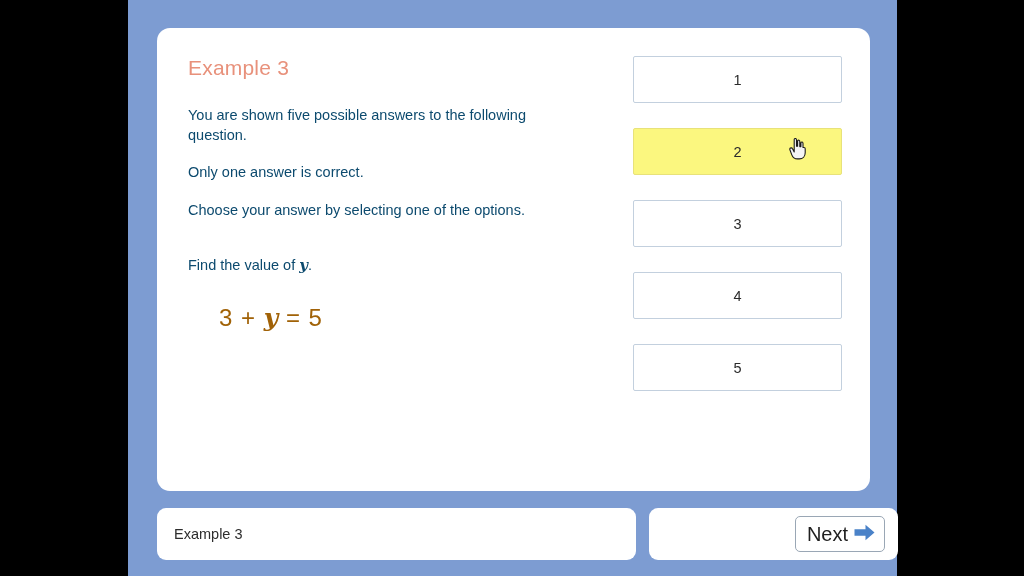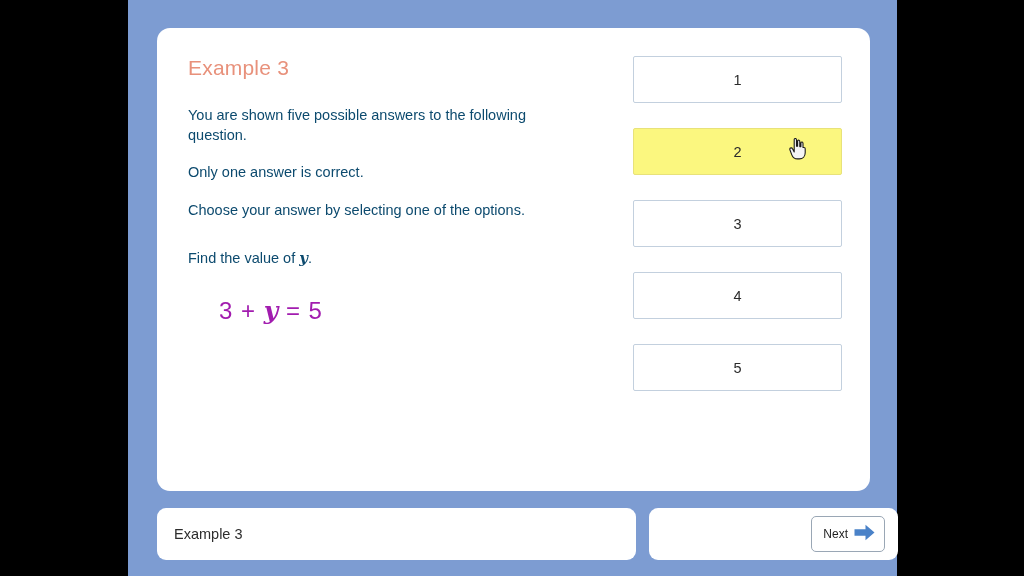--- a/index.html
+++ b/index.html
@@ -75,7 +75,7 @@
   #q-line-1 { margin-top: 26px; width: 398px; }
   #q-line-2 { margin-top: 18px; }
   #q-line-3 { margin-top: 18px; }
-  #q-line-4 { margin-top: 28px; }
+  #q-line-4 { margin-top: 35px; }
 
   .mathvar {
     font-family: "DejaVu Serif", serif;

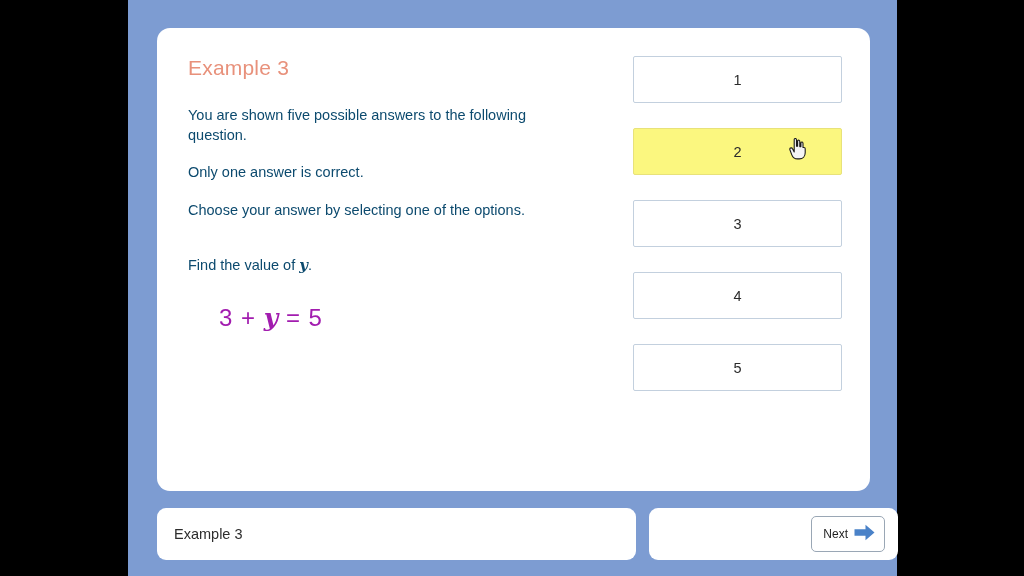--- a/index.html
+++ b/index.html
@@ -88,7 +88,7 @@
     margin-top: 27px;
     margin-left: 31px;
     font-size: 24px;
-    color: #a21caf;
+    color: #a16207;
     font-weight: 500;
     letter-spacing: 1px;
   }

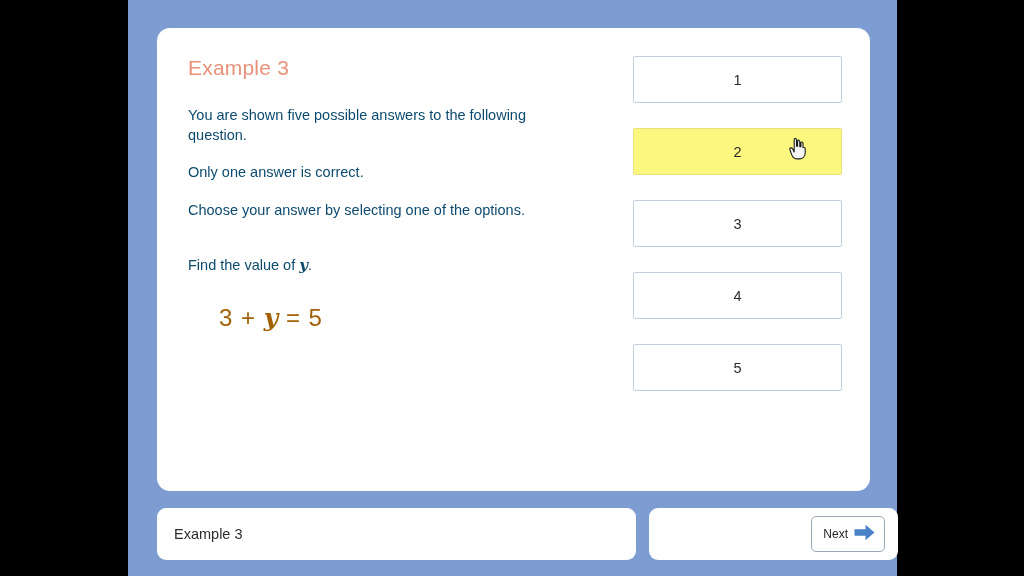--- a/index.html
+++ b/index.html
@@ -193,7 +193,7 @@
   }
 
   #next-label {
-    font-size: 12px;
+    font-size: 20px;
     color: #1f1f1f;
   }
 

